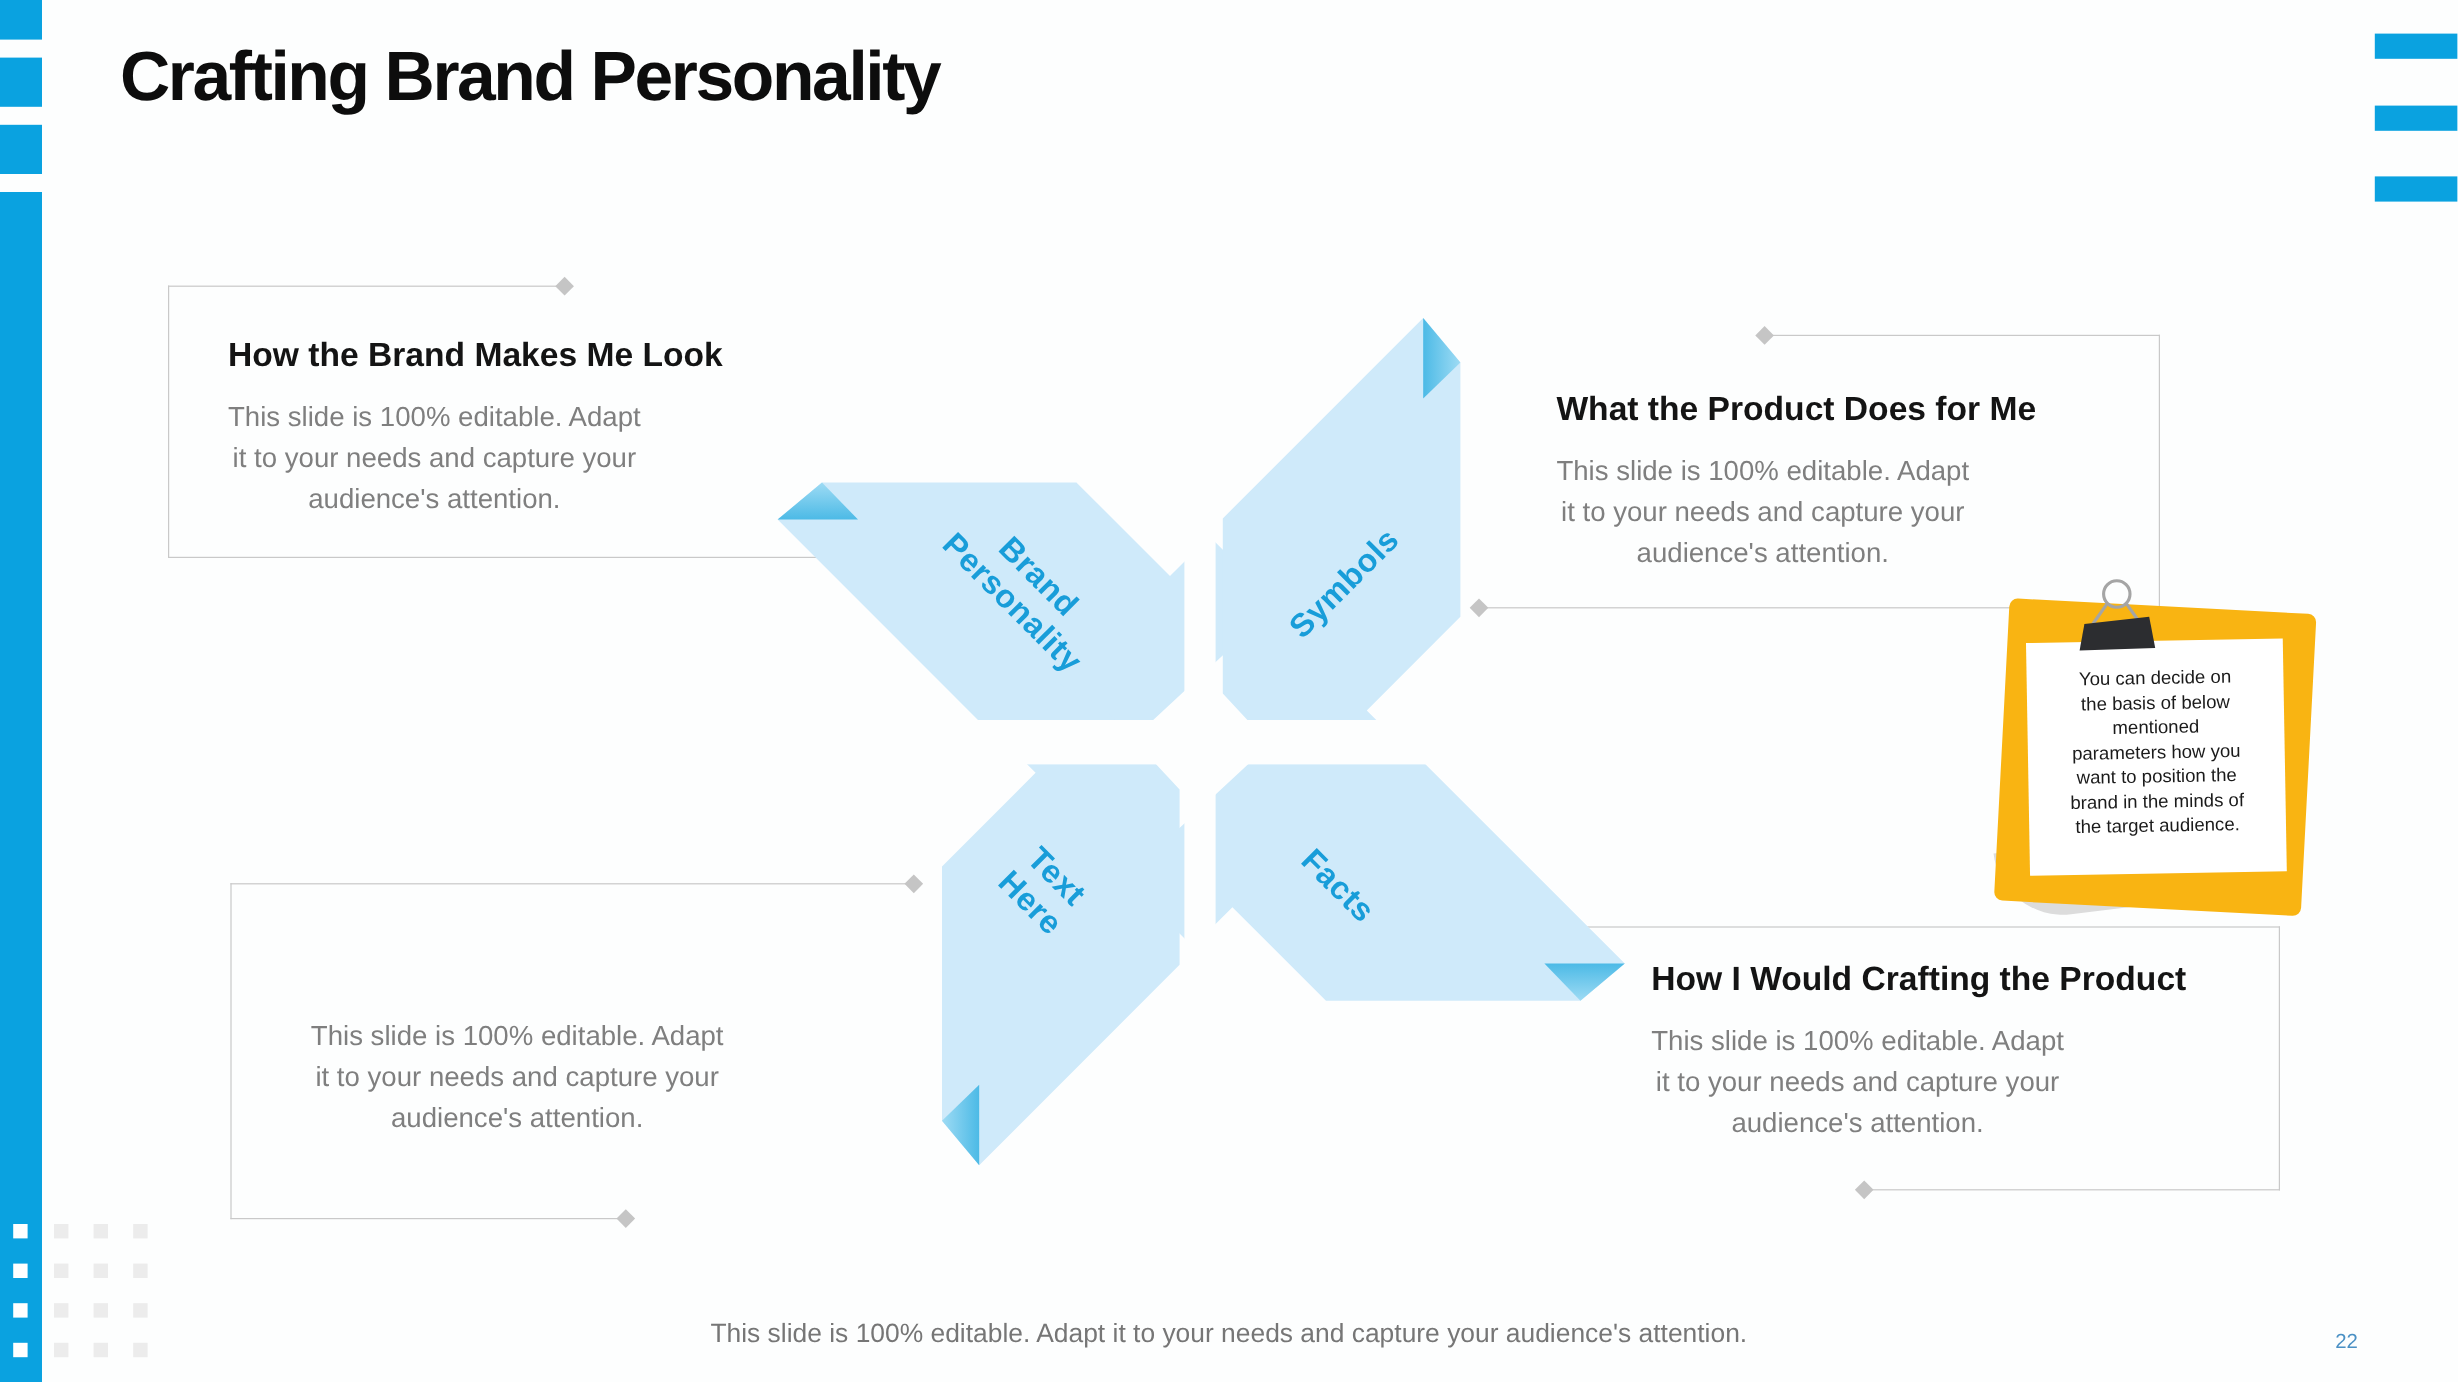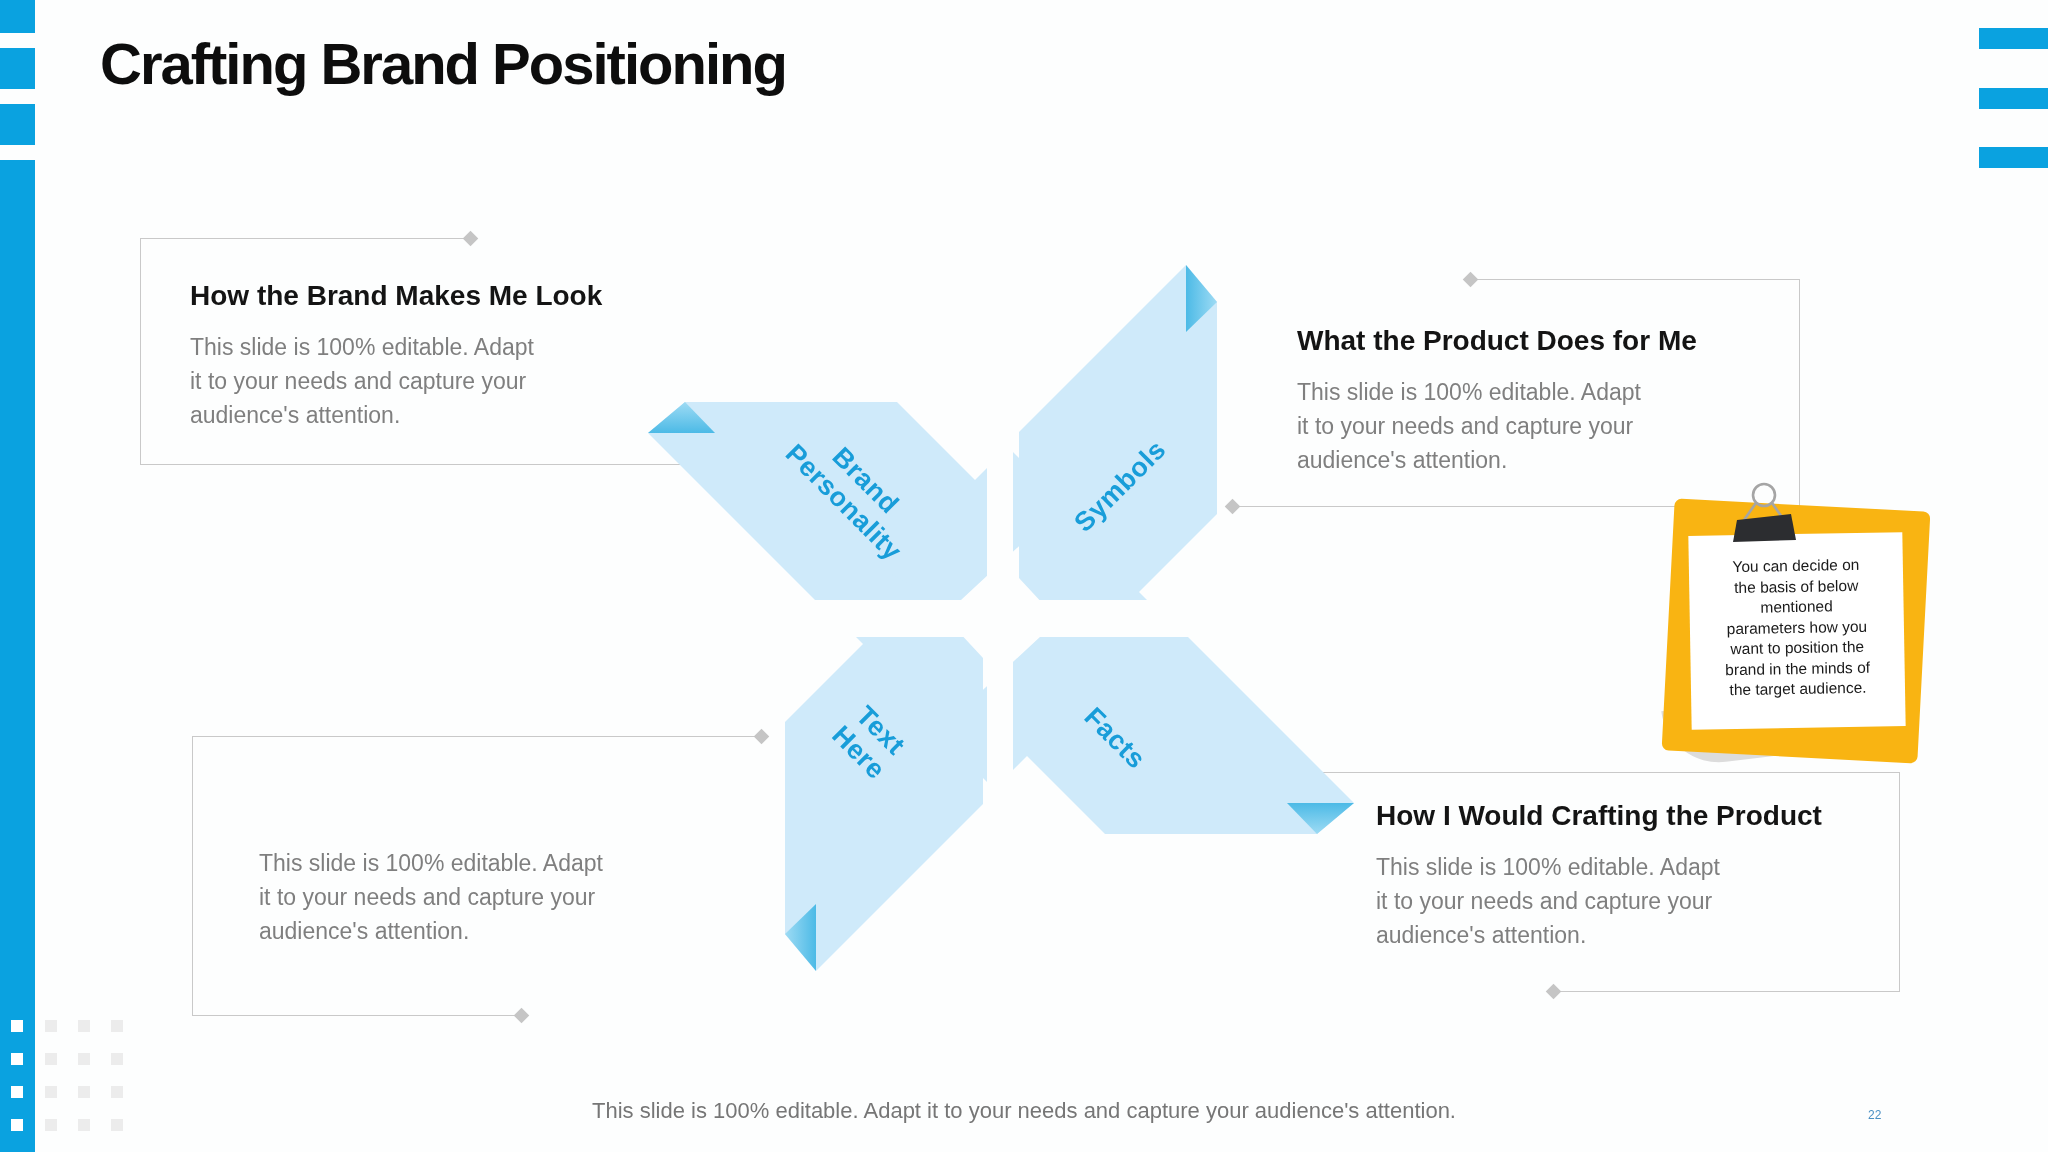--- a/index.html
+++ b/index.html
@@ -72,7 +72,7 @@
   <div class="abs dot dot-gray" style="left:111px;top:1119px"></div>
 </div>
 
-<div class="abs title">Crafting Brand Positioning</div>
+<div class="abs title">Crafting Brand Personality</div>
 
 <div class="pbox" style="left:140px;top:238px;width:573px;height:227px">
   <div class="bline" style="left:0;top:0;width:1px;height:227px"></div>

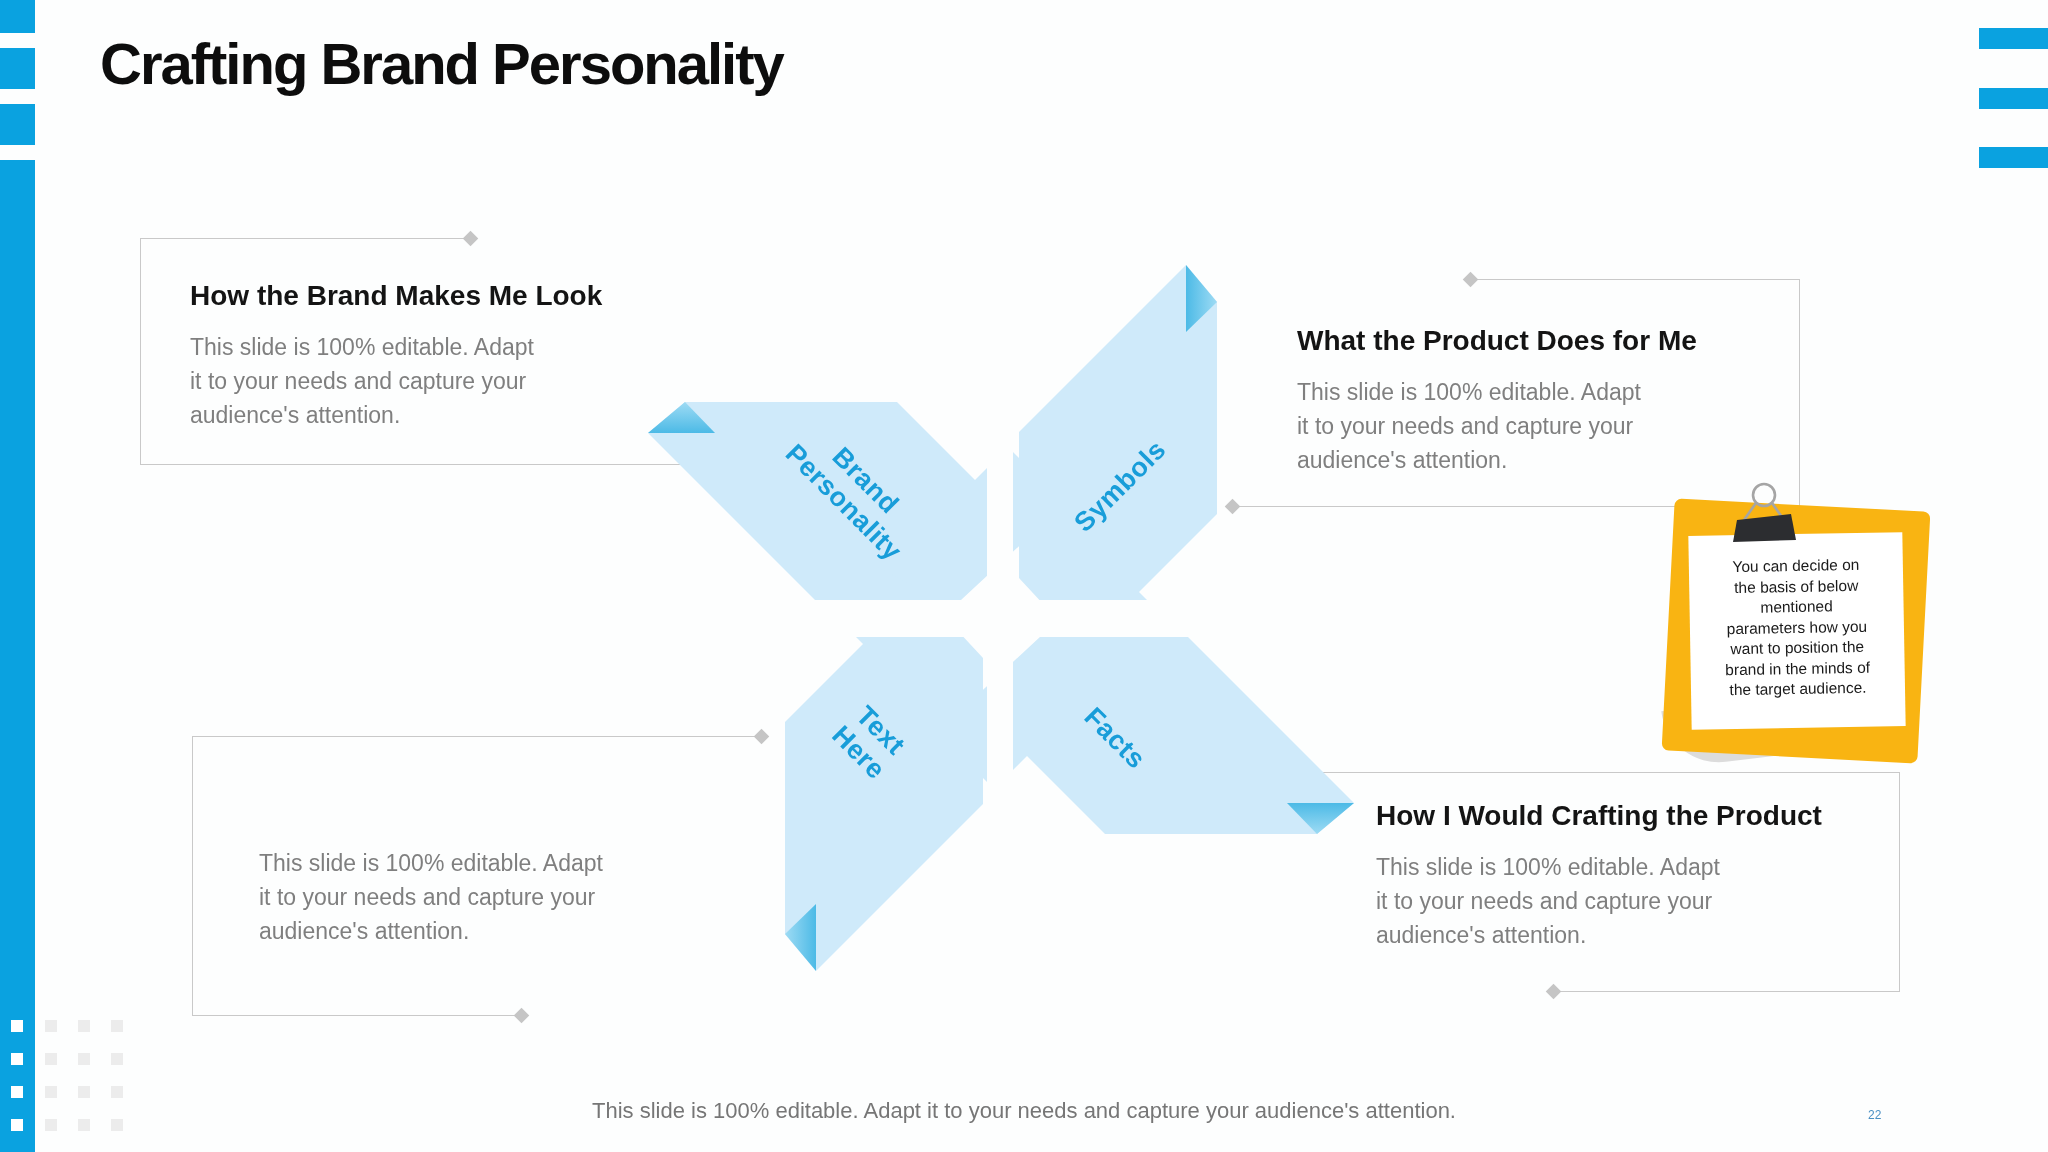--- a/index.html
+++ b/index.html
@@ -20,7 +20,7 @@
          letter-spacing:-2px;white-space:nowrap;}
 
   
-  .pbox{position:absolute;}
+  .pbox{position:absolute;text-align:center;}
   .bline{position:absolute;background:#c9c9c9;}
   .diamond{position:absolute;width:11px;height:11px;background:#c5c5c5;transform:rotate(45deg);}
   .pbox h3{position:absolute;margin:0;font-size:28px;font-weight:bold;color:#141414;white-space:nowrap;}

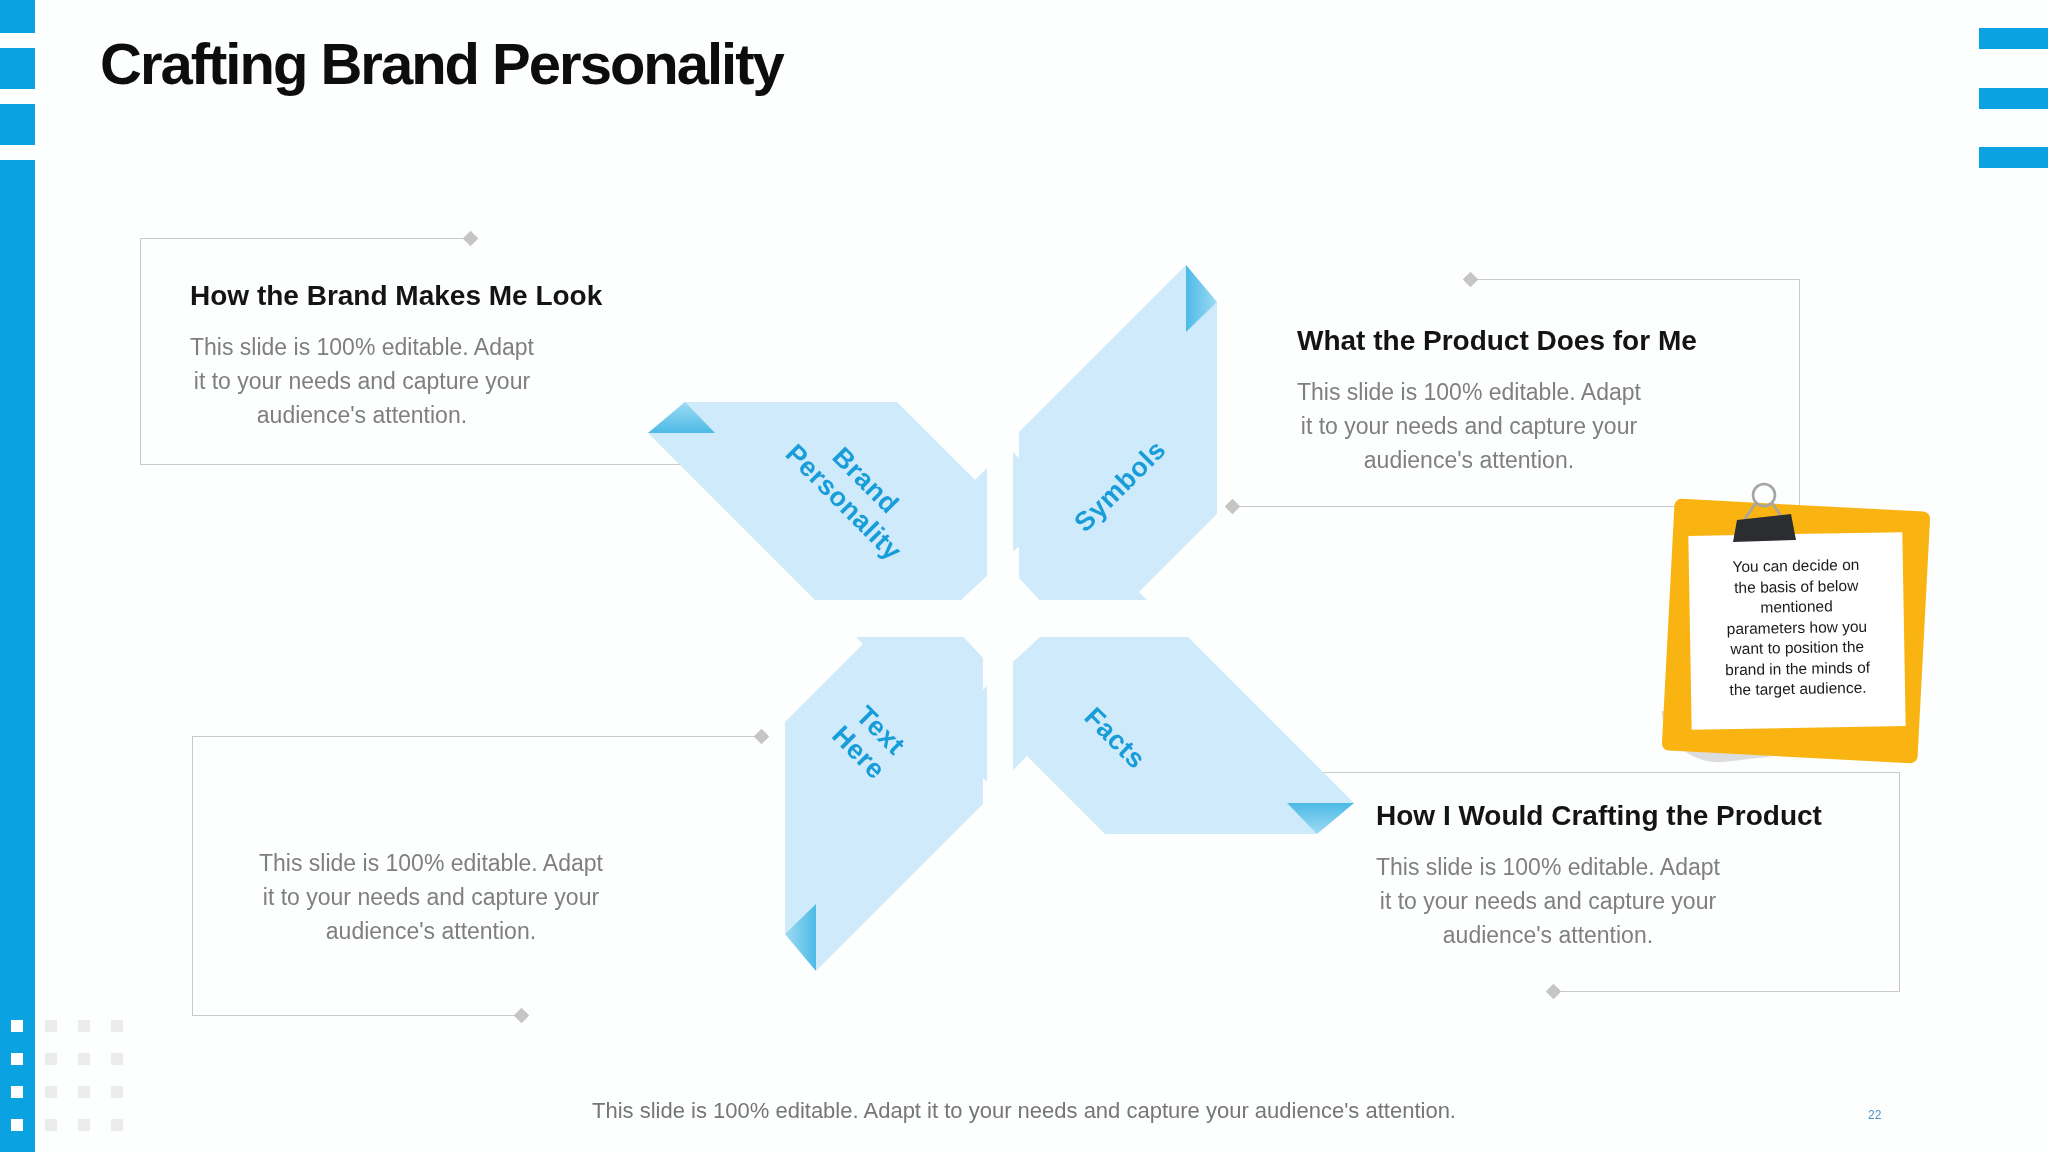--- a/index.html
+++ b/index.html
@@ -28,7 +28,7 @@
 
   
   .footer{left:0;top:1098px;width:2048px;text-align:center;font-size:22px;color:#767676;}
-  .pagenum{left:1868px;top:1108px;font-size:12px;color:#4a90c4;}
+  .pagenum{left:1946px;top:1108px;font-size:17px;color:#4a90c4;}
 
   
   .note-wrap{left:1650px;top:480px;width:300px;height:310px;}

